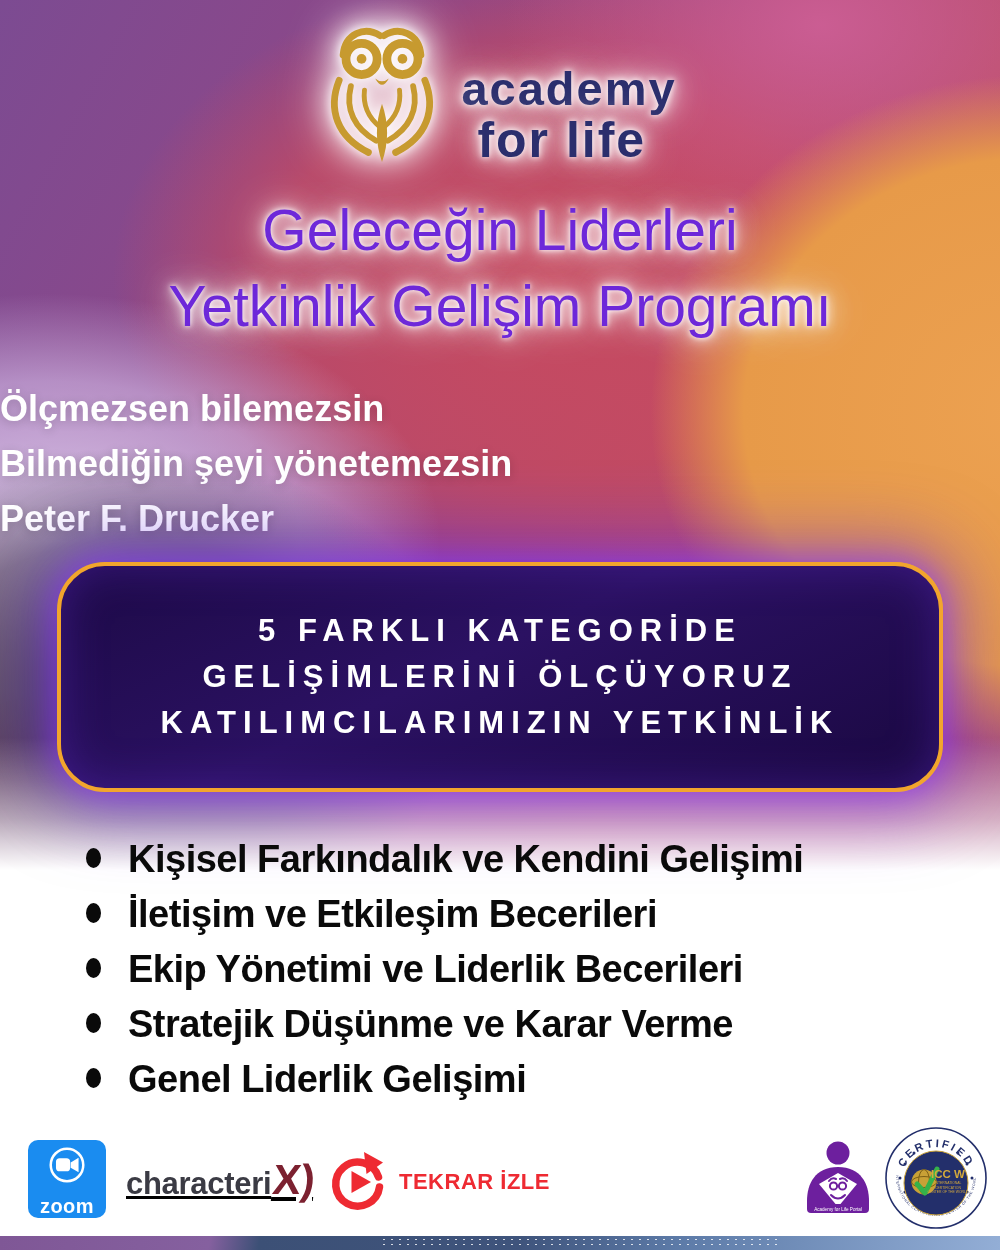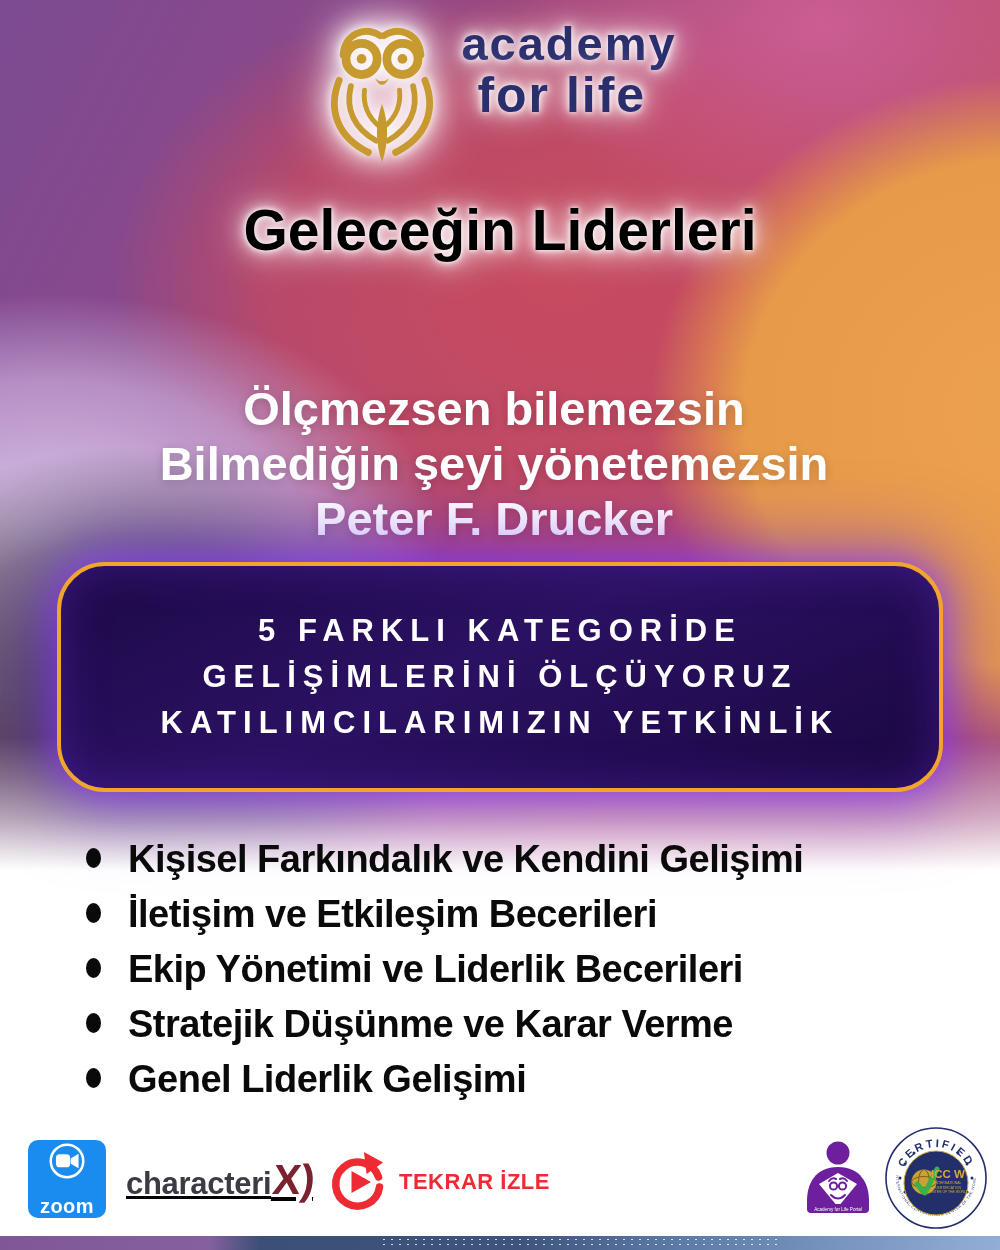--- a/index.html
+++ b/index.html
@@ -22,7 +22,7 @@
       linear-gradient(118deg,#7c4b92 0%,#8f4787 28%,#aa4a75 48%,#bb4f69 62%,#b44e6e 78%,#8d5a93 100%);
   }
   
-  .brand{position:absolute;top:20px;left:0;right:0;display:flex;justify-content:center;align-items:flex-start;gap:20px;}
+  .brand{position:absolute;top:20px;left:0;right:0;display:flex;justify-content:center;align-items:flex-end;gap:20px;}
   .owl{filter:drop-shadow(0 0 5px #fff) drop-shadow(0 0 12px rgba(255,255,255,.95)) drop-shadow(0 0 22px rgba(255,255,255,.8));}
   .brand-text{color:#2b2e6d;font-weight:700;line-height:1.04;letter-spacing:2px;
     text-shadow:0 0 6px #fff,0 0 14px #fff,0 0 26px rgba(255,255,255,.95),0 0 40px rgba(255,255,255,.85);}

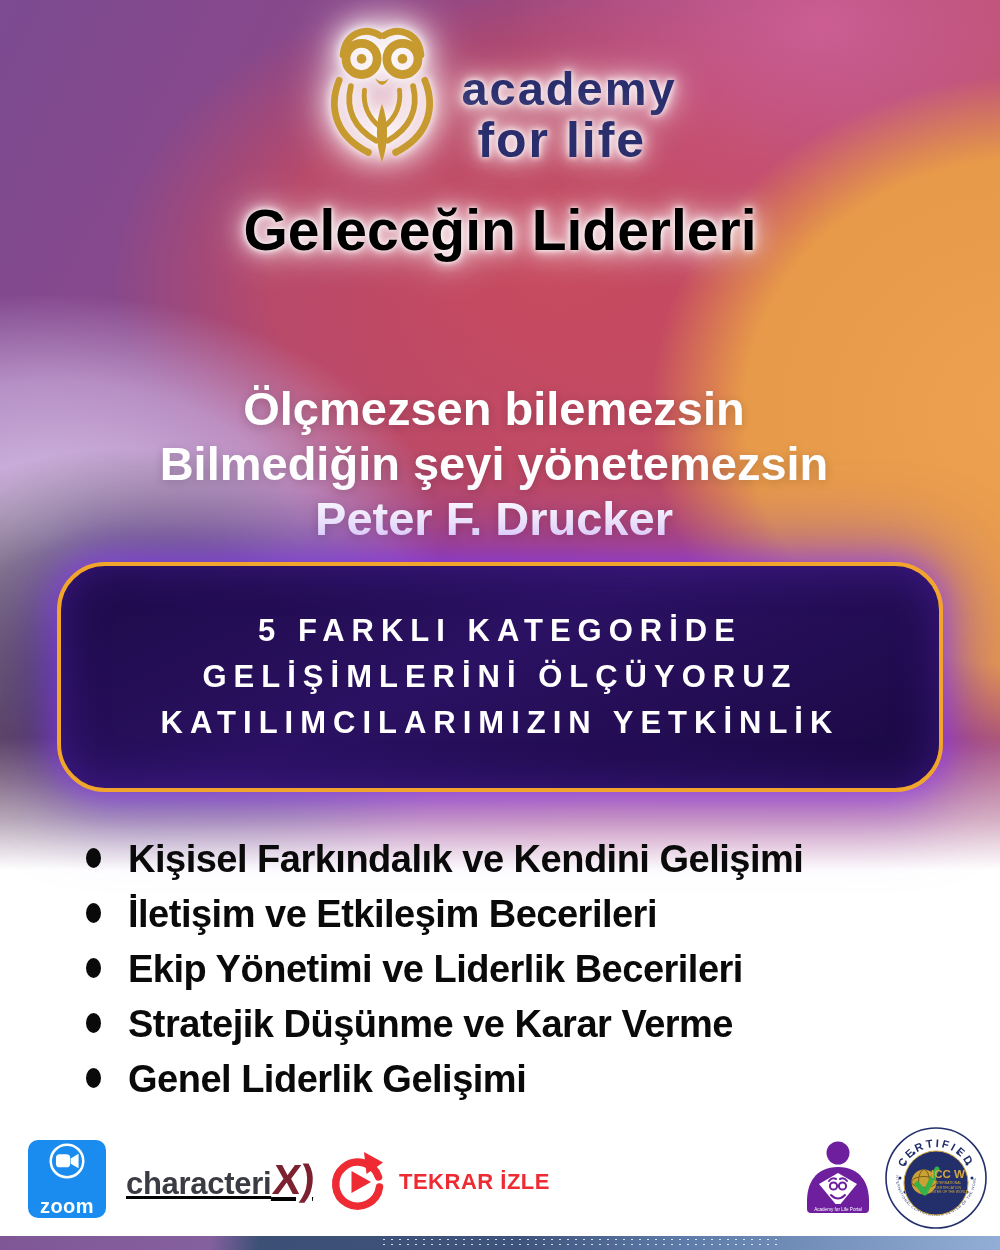--- a/index.html
+++ b/index.html
@@ -29,7 +29,7 @@
   .brand-line1{font-size:47px;}
   .brand-line2{font-size:50px;padding-left:16px;}
   
-  .title{position:absolute;top:192px;left:0;right:0;text-align:center;color:#000000;font-weight:700;
+  .title{position:absolute;top:192px;left:0;right:0;text-align:center;color:#6d28d9;font-weight:400;
     font-size:57px;line-height:76px;letter-spacing:0;
     text-shadow:0 0 5px #fff,0 0 12px #fff,0 0 24px rgba(255,255,255,.98),0 0 42px rgba(255,255,255,.9);}
   

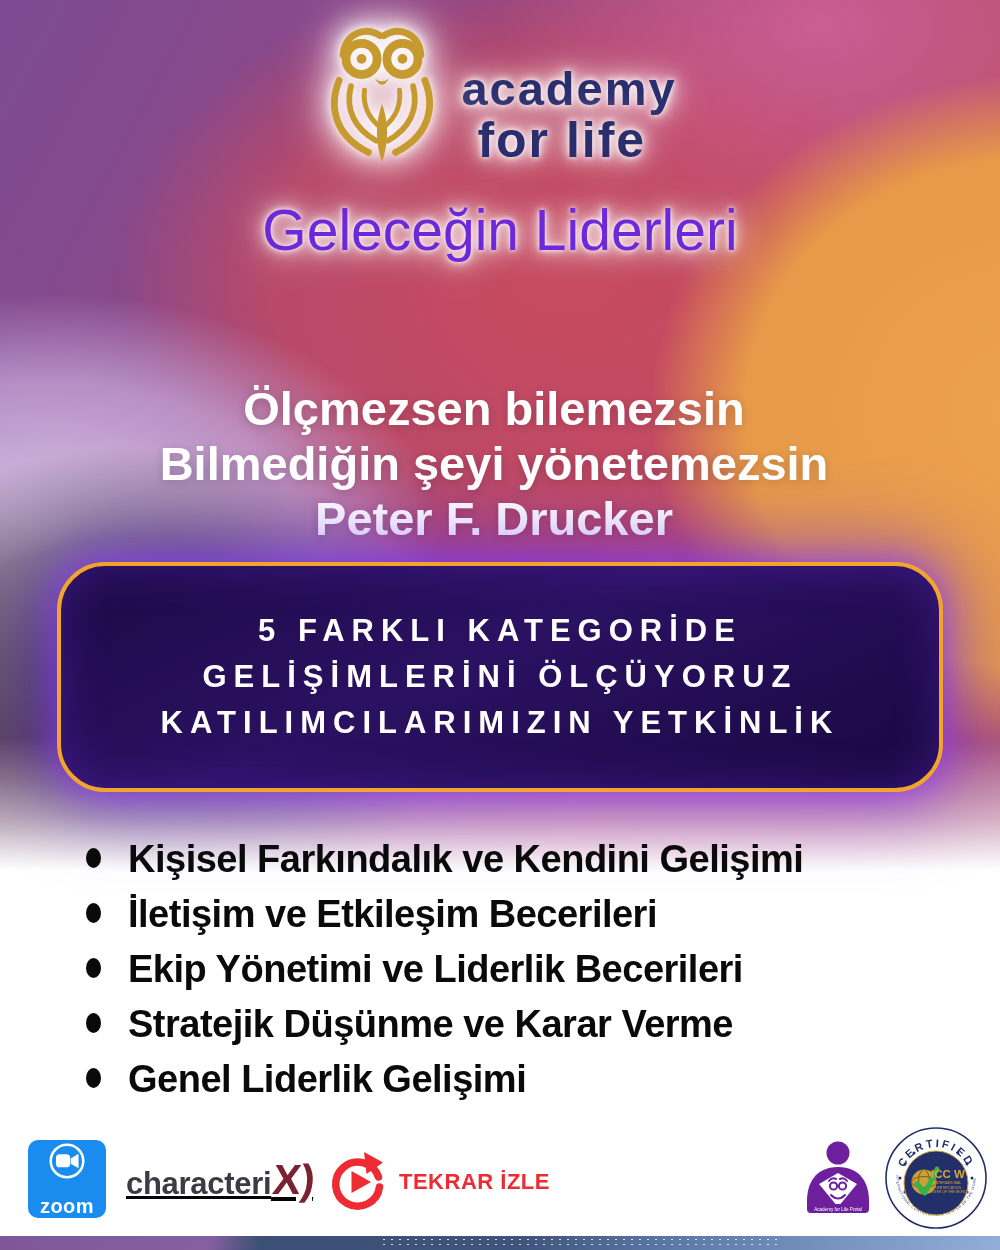--- a/index.html
+++ b/index.html
@@ -98,6 +98,7 @@
 
   <div class="title">
     <div>Geleceğin Liderleri</div>
+    <div>Yetkinlik Gelişim Programı</div>
   </div>
 
   <div class="quote">

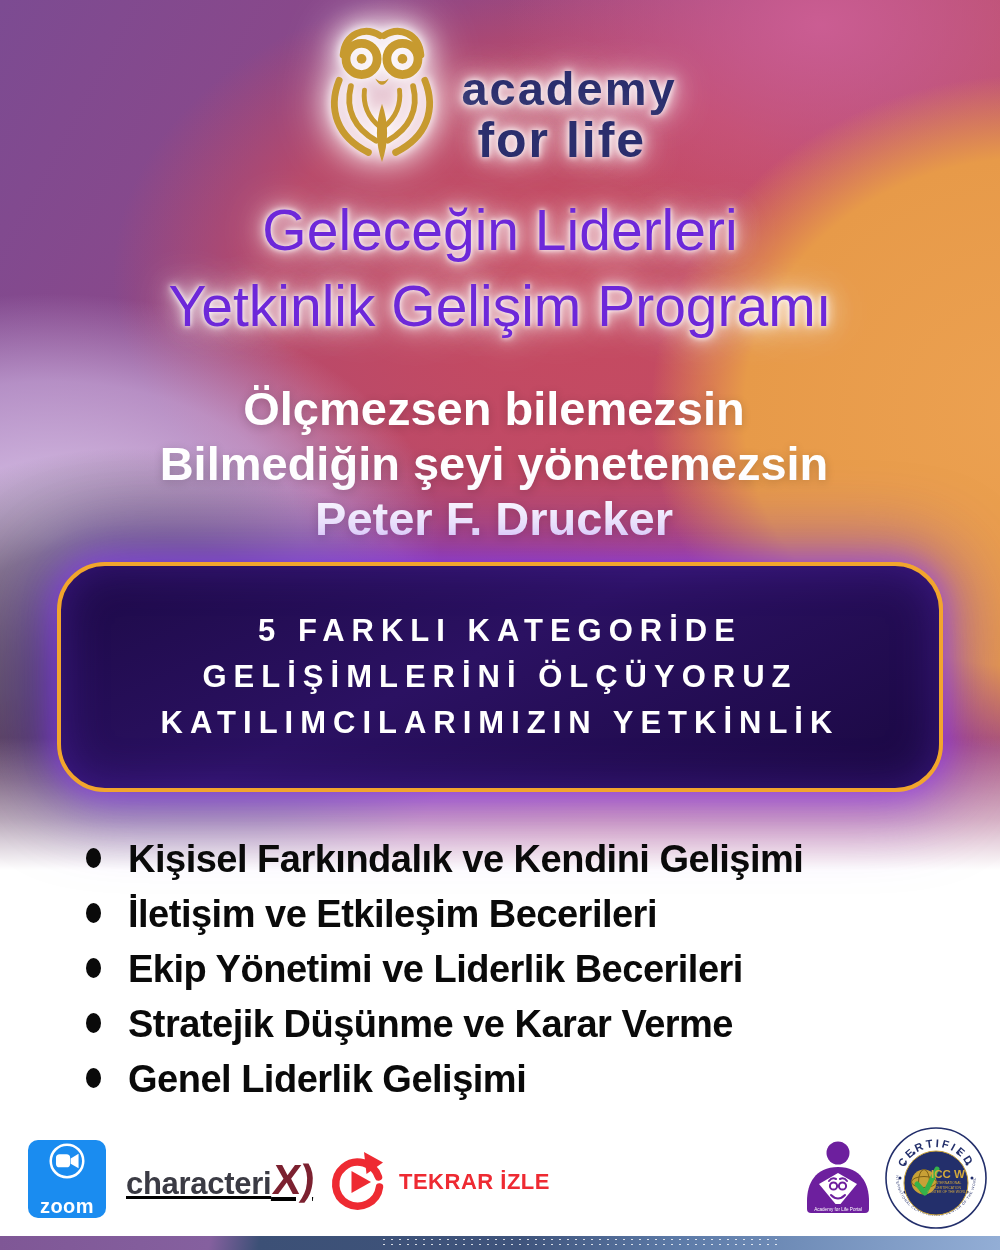--- a/index.html
+++ b/index.html
@@ -33,8 +33,8 @@
     font-size:57px;line-height:76px;letter-spacing:0;
     text-shadow:0 0 5px #fff,0 0 12px #fff,0 0 24px rgba(255,255,255,.98),0 0 42px rgba(255,255,255,.9);}
   
-  .quote{position:absolute;top:381px;left:0;right:12px;text-align:center;color:#fff;font-weight:700;
-    font-size:47px;line-height:55px;text-shadow:0 2px 10px rgba(0,0,0,.18);}
+  .quote{position:absolute;top:381px;left:0;right:12px;color:#fff;font-weight:700;
+    font-size:36px;line-height:55px;text-shadow:0 2px 10px rgba(0,0,0,.18);}
   
   .hbox{position:absolute;left:57px;top:562px;width:878px;height:222px;border:4px solid #f2a52d;border-radius:48px;
     background:linear-gradient(155deg,#1d0a47 0%,#2b1162 45%,#1a0841 100%);

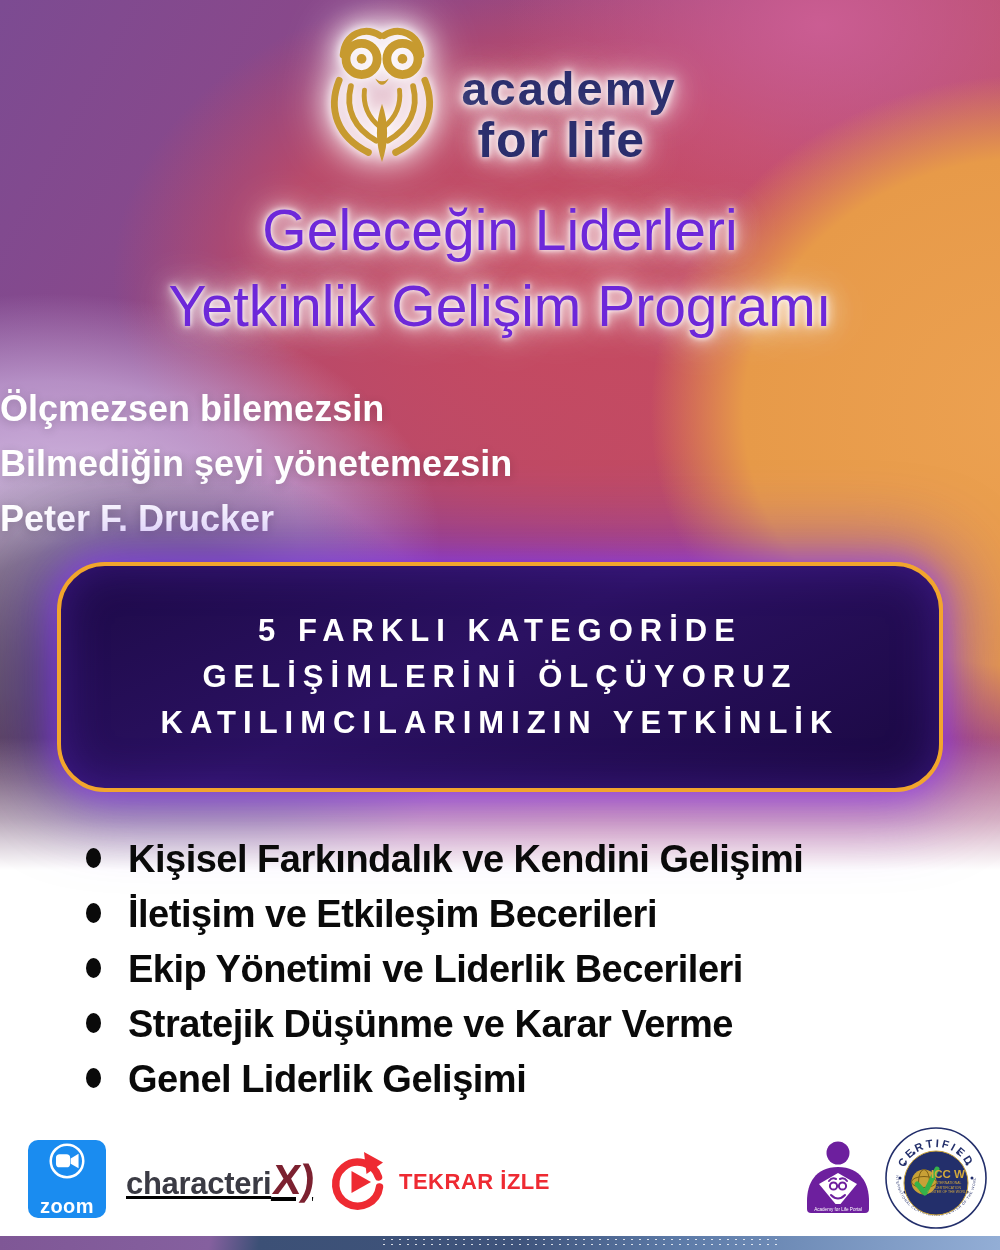--- a/index.html
+++ b/index.html
@@ -47,7 +47,7 @@
   .dot{flex:0 0 auto;width:15px;height:20px;border-radius:50%;background:#0a0a0a;margin-top:-4px;}
   
   .zoom-logo{position:absolute;left:28px;top:1140px;width:78px;height:78px;border-radius:10px;background:#1a8cf0;
-    display:flex;flex-direction:column;align-items:center;justify-content:space-between;gap:12px;}
+    display:flex;flex-direction:column;align-items:center;justify-content:flex-end;gap:12px;}
   .zoom-label{color:#fff;font-weight:700;font-size:20px;letter-spacing:.5px;margin-top:-3px;}
   .cx-logo{position:absolute;left:126px;top:1156px;display:flex;align-items:baseline;text-decoration:underline;}
   .cx-text{color:#3b3b44;font-weight:700;font-size:31px;letter-spacing:-0.3px;}

